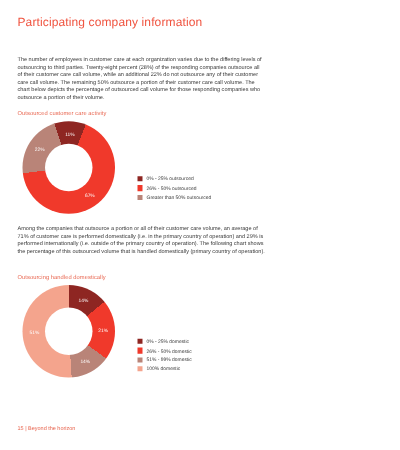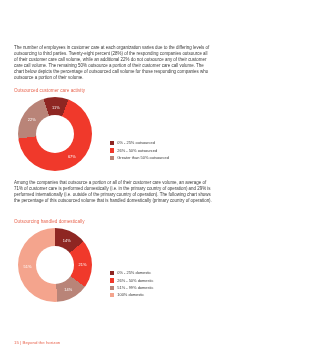--- a/index.html
+++ b/index.html
@@ -135,6 +135,7 @@
 
 <div class="page">
 
+  <div class="page-title">Participating company information</div>
 
   <div class="body-block" id="intro-paragraph">
     <p>The number of employees in customer care at each organization varies due to the differing levels of outsourcing to third parties. Twenty-eight percent (28%) of the responding companies outsource all of their customer care call volume, while an additional 22% do not outsource any of their customer care call volume. The remaining 50% outsource a portion of their customer care call volume. The chart below depicts the percentage of outsourced call volume for those responding companies who outsource a portion of their volume.</p>

